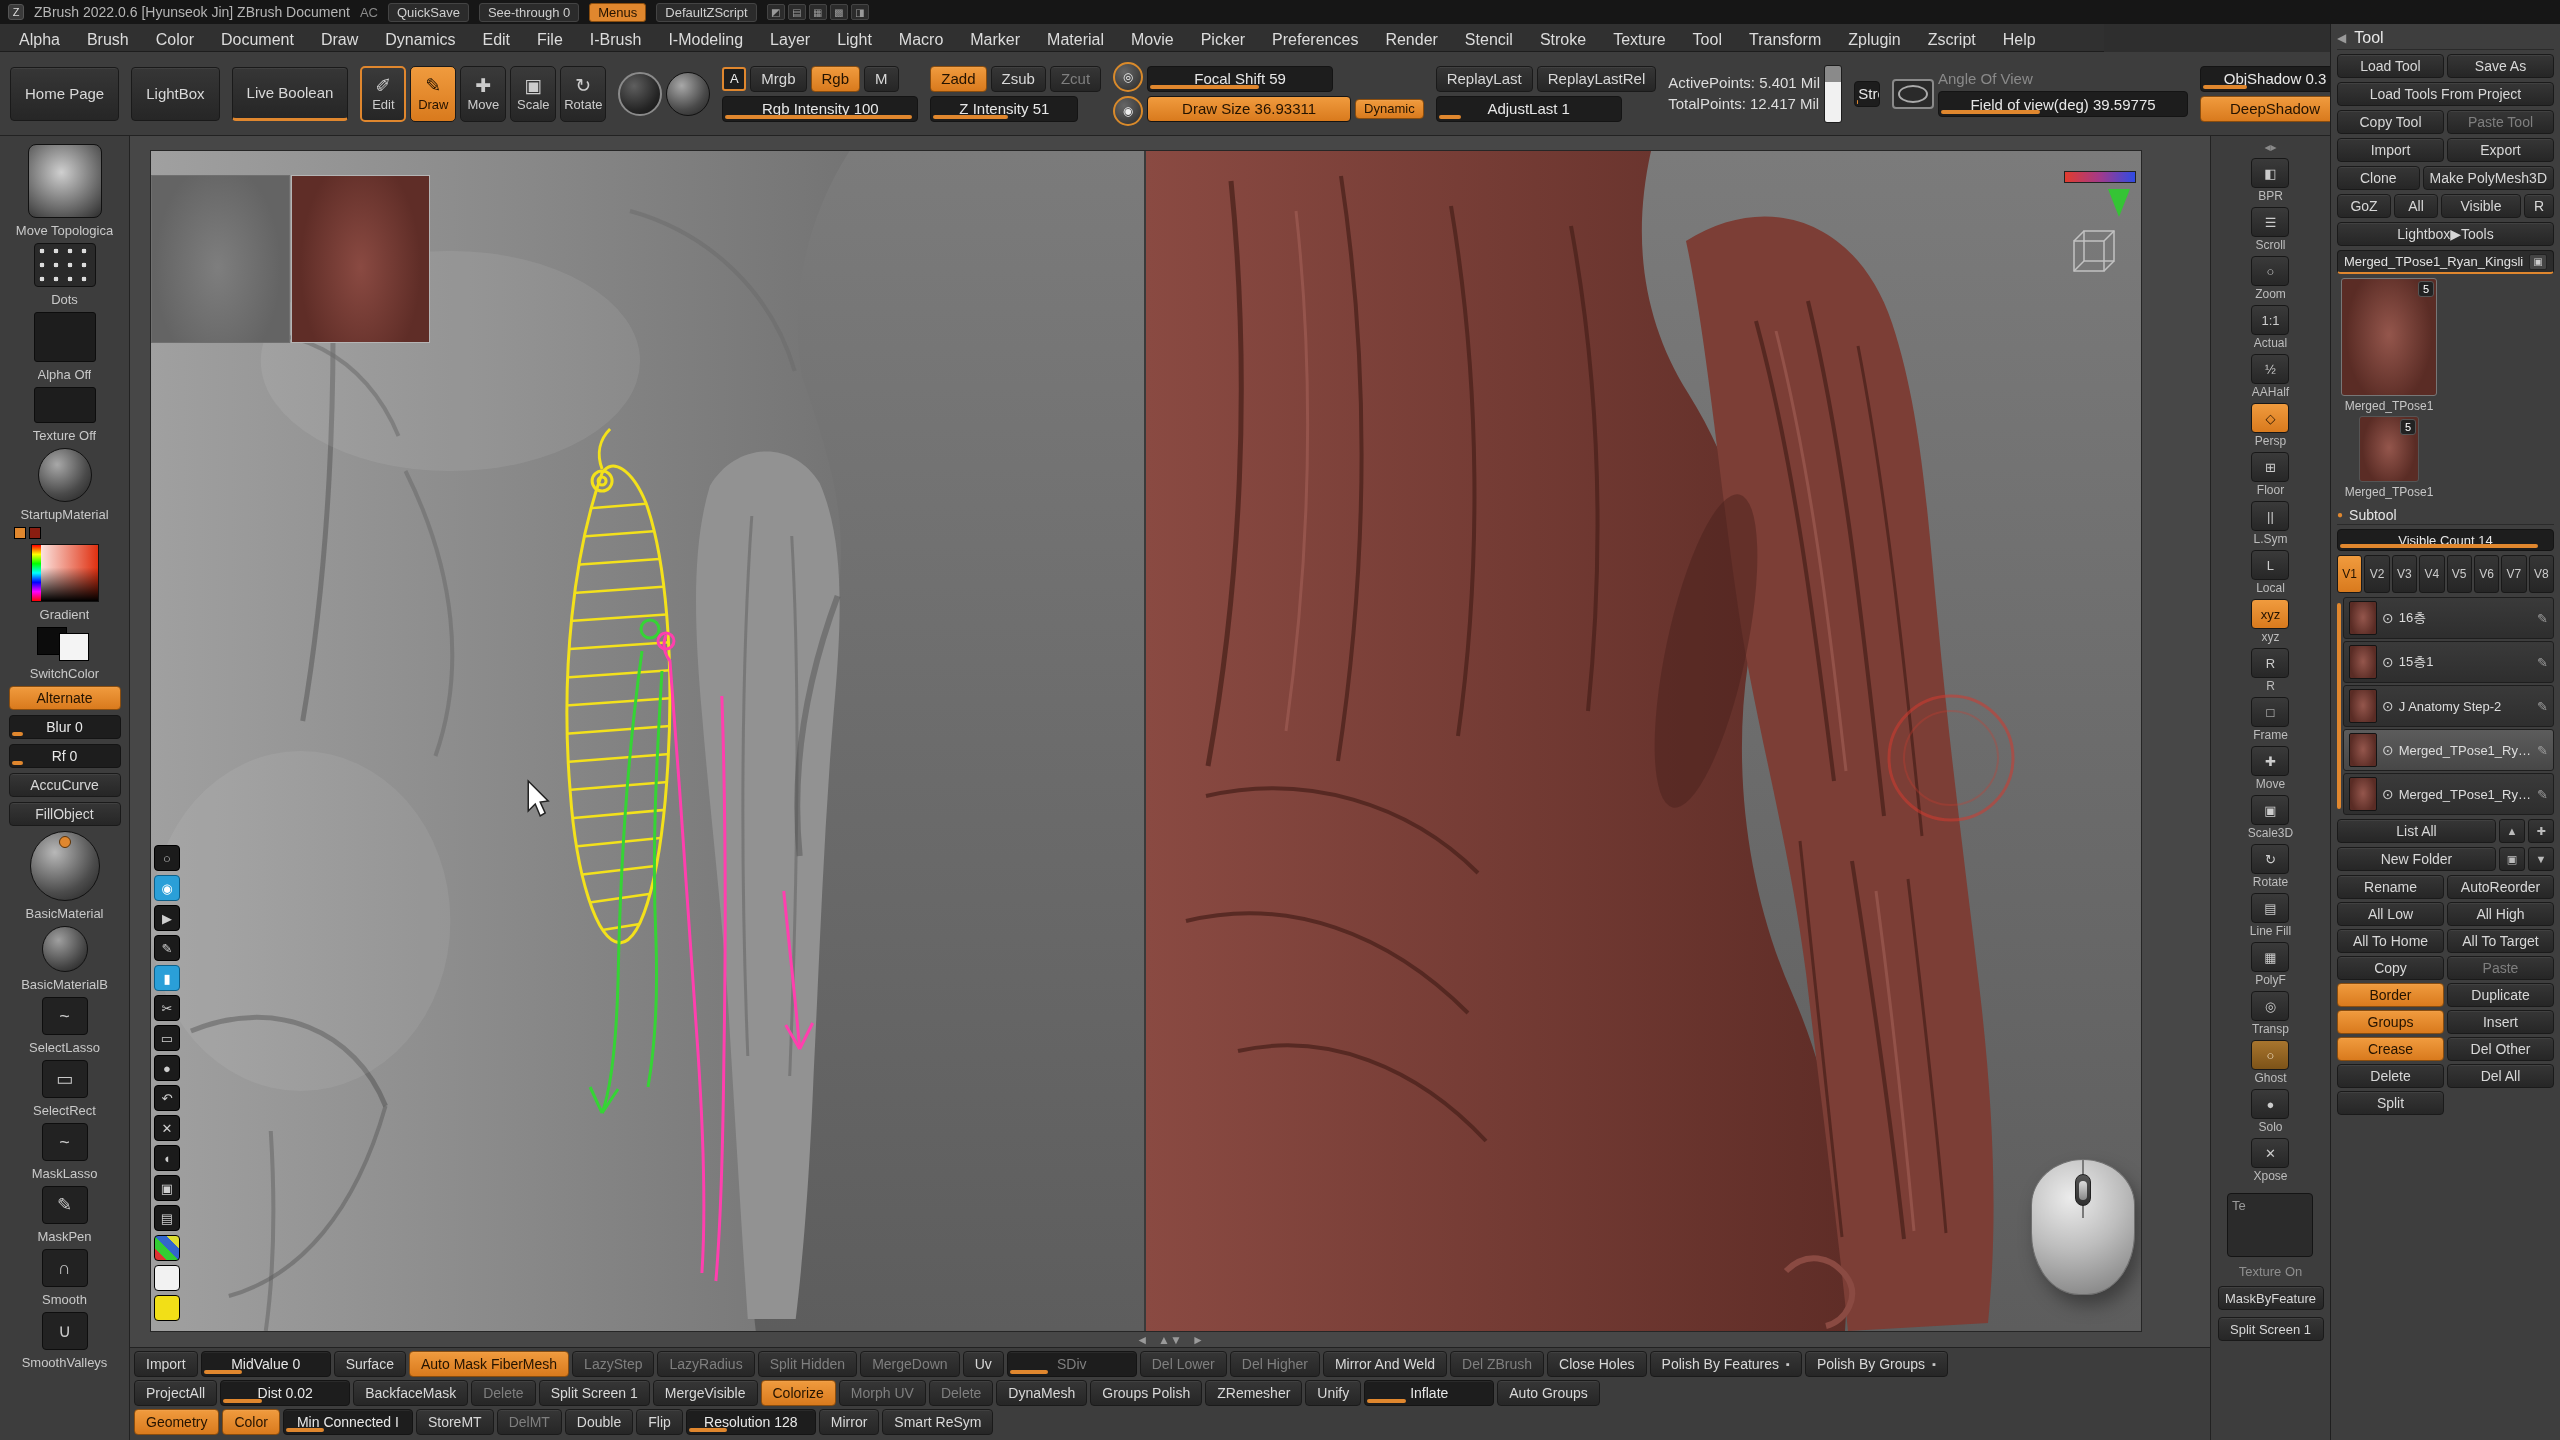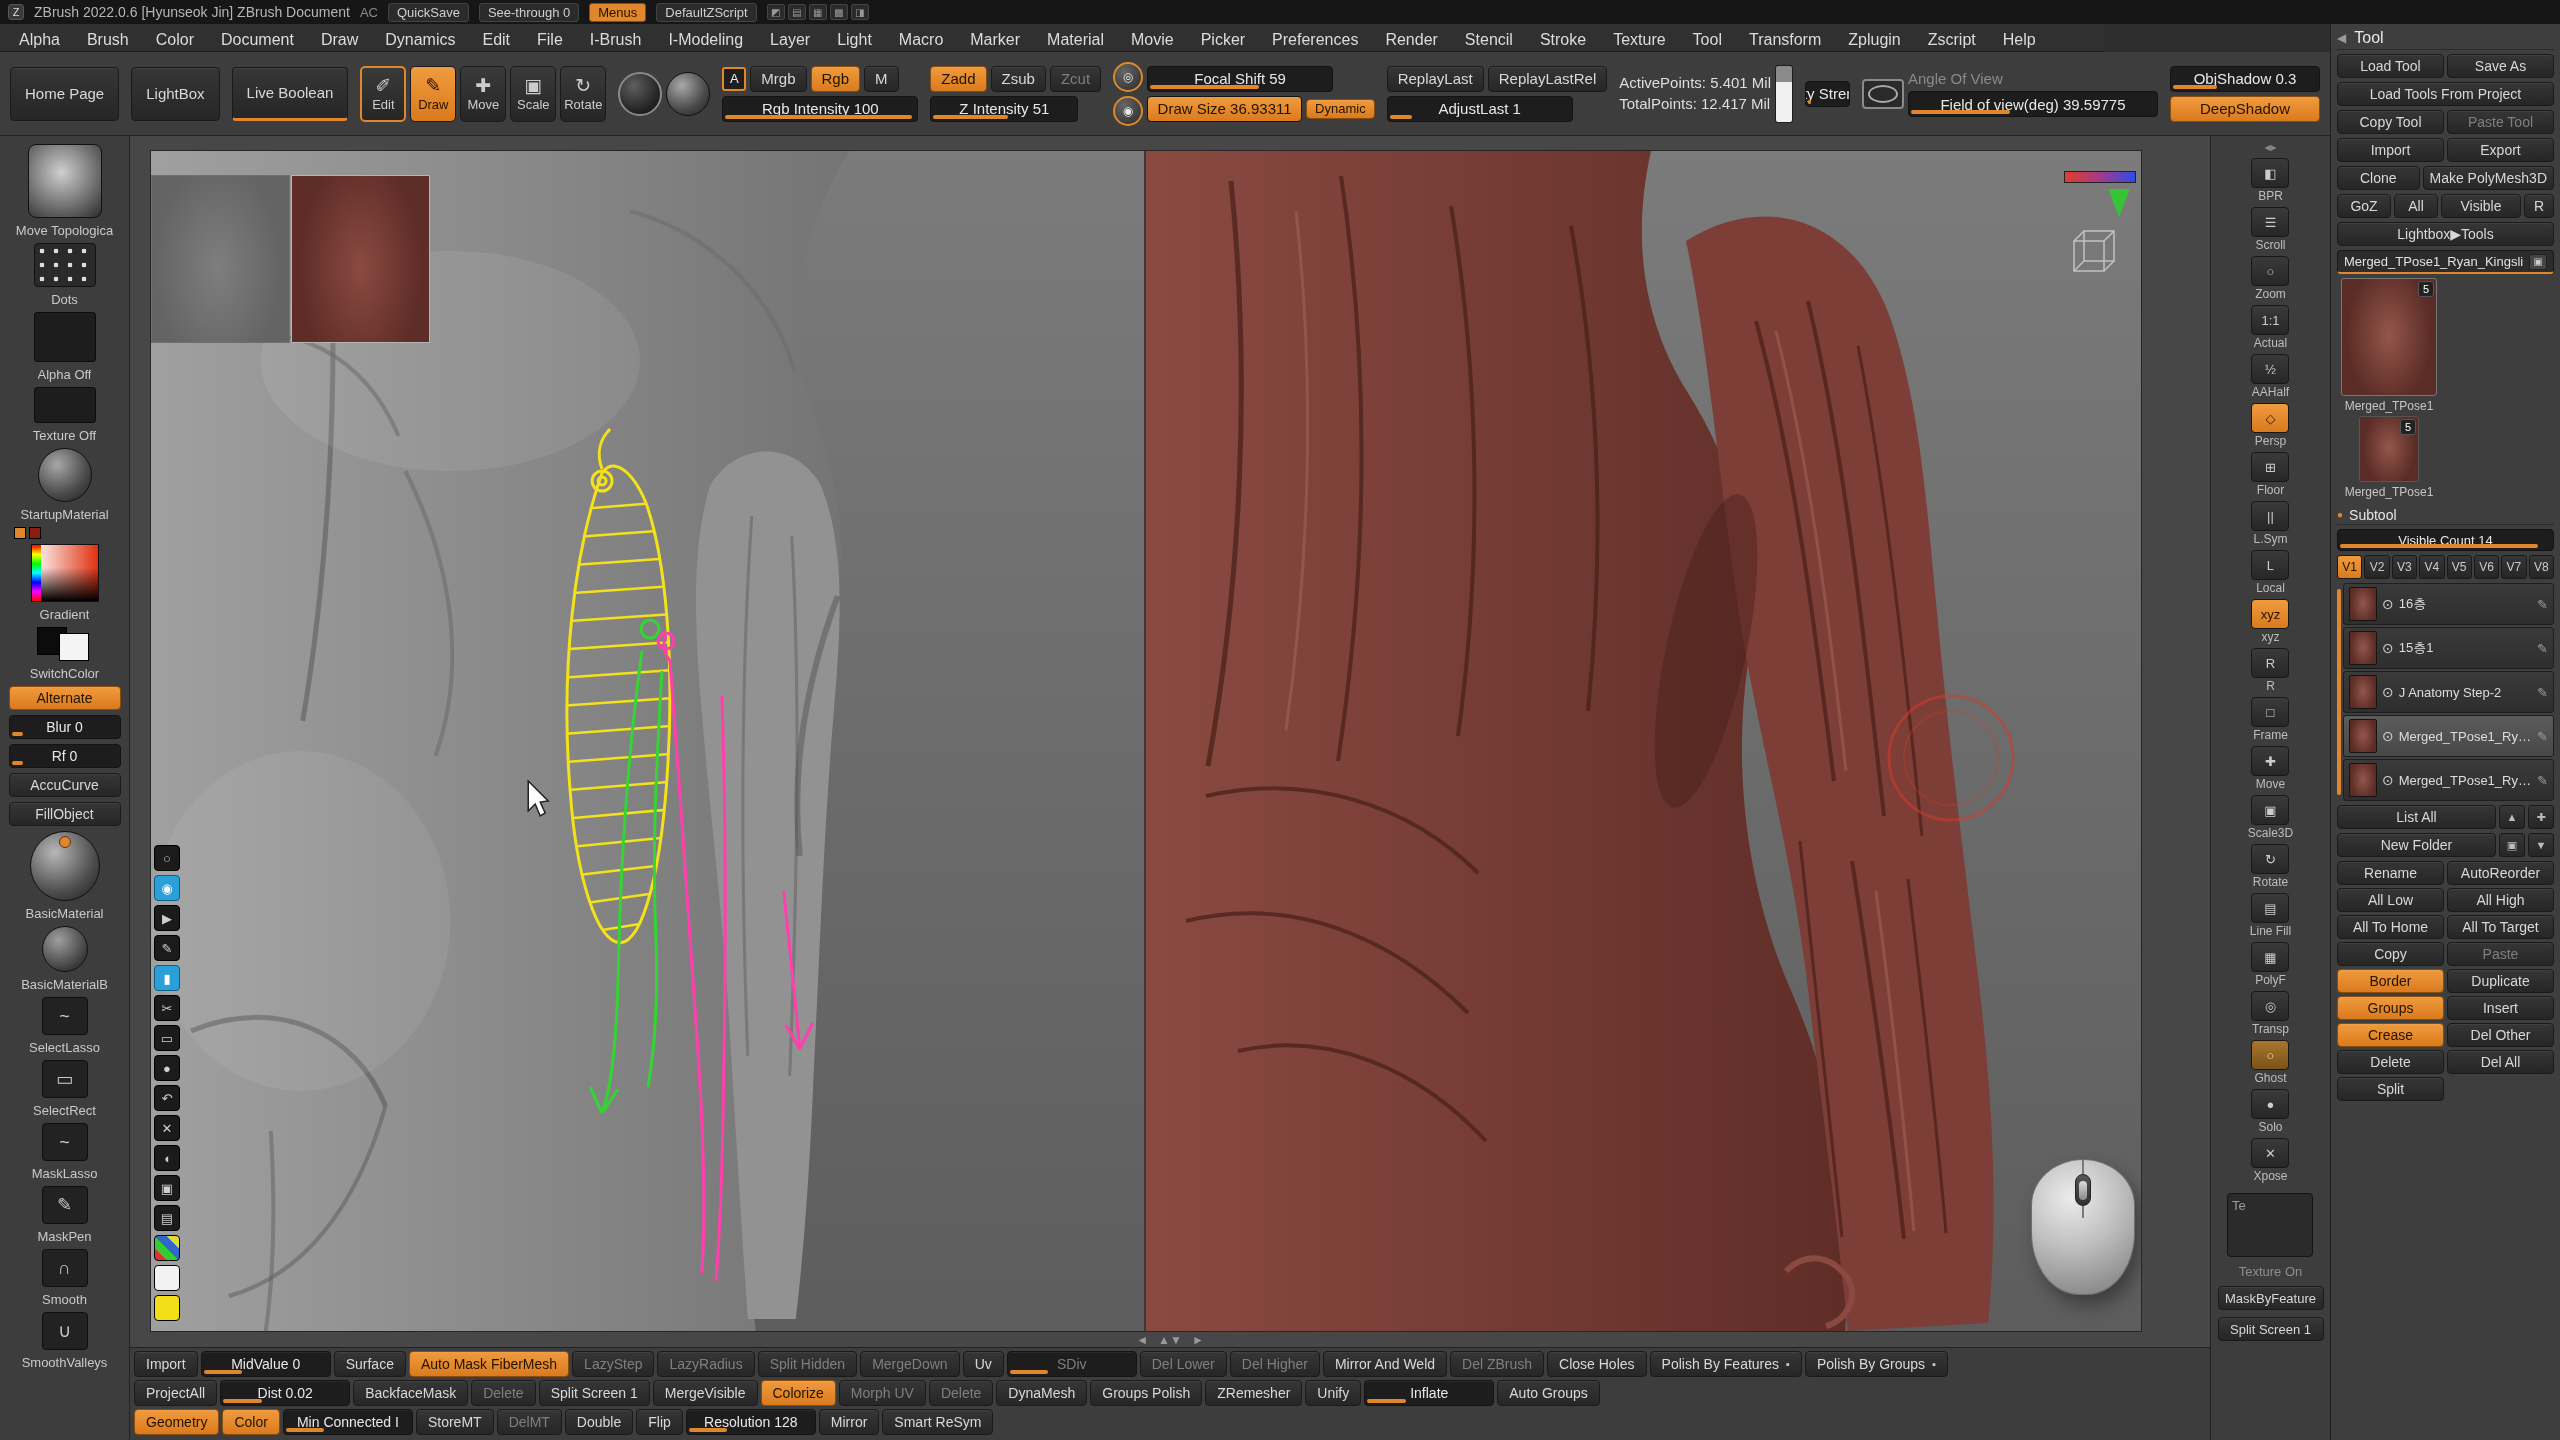--- a/index.html
+++ b/index.html
@@ -263,7 +263,7 @@
           <span>Focal Shift 59</span>
         </div>
       <div class="row">
-        <div class="slider big" style="width:155px">
+        <div class="slider big" style="width:204px">
             <span>Draw Size 36.93311</span>
           </div>
         <div class="b on chip">Dynamic</div>

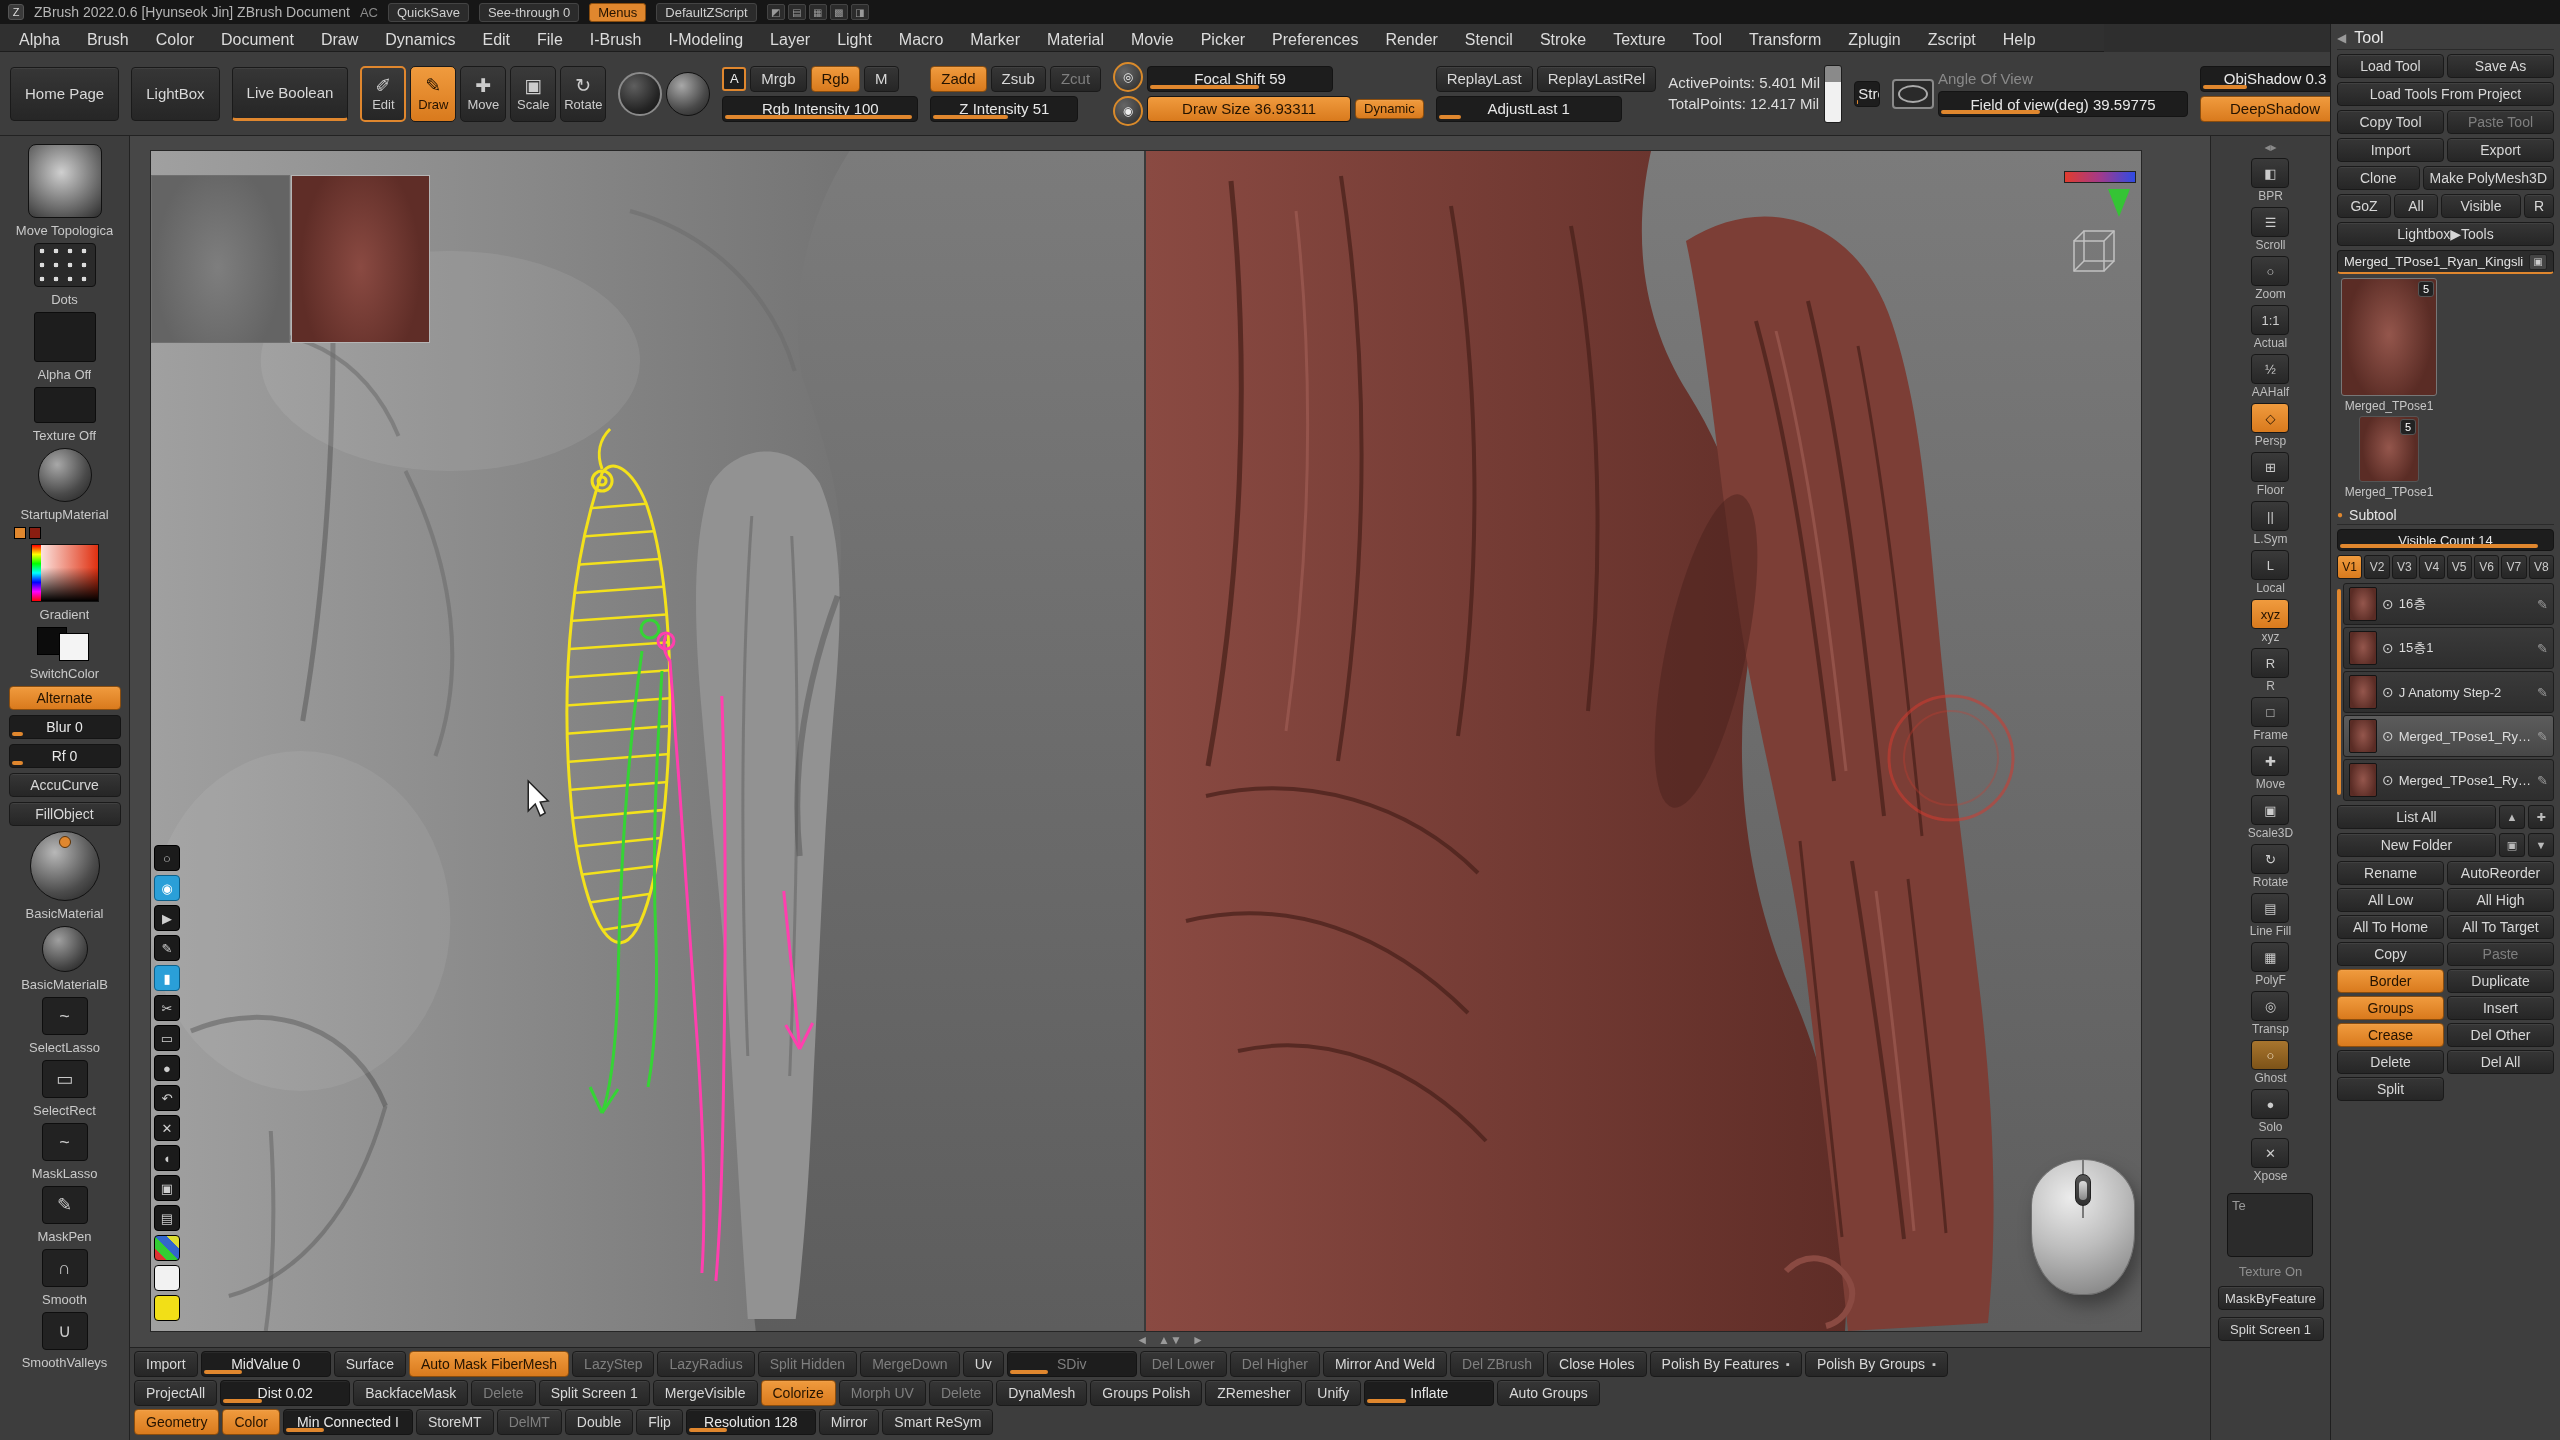--- a/index.html
+++ b/index.html
@@ -121,7 +121,7 @@
 .sec .sdot{color:#e0872e;font-size:10px}
 .vc{height:22px;font-size:13px}
 .vtabs{display:grid;grid-template-columns:repeat(8,1fr);gap:2px}
-.vtab{height:24px;background:linear-gradient(#363636,#262626);border:1px solid #191919;border-radius:3px;font-size:12px;color:#ccc;display:flex;align-items:center;justify-content:center}
+.vtab{height:38px;background:linear-gradient(#363636,#262626);border:1px solid #191919;border-radius:3px;font-size:12px;color:#ccc;display:flex;align-items:center;justify-content:center}
 .vtab.on{background:linear-gradient(#f09b3e,#d97a1d);color:#241300}
 .stlist{position:relative;display:flex;flex-direction:column;gap:2px;padding-left:6px}
 .stscroll{position:absolute;left:0;top:6px;bottom:6px;width:4px;background:#e0872e;border-radius:2px}

